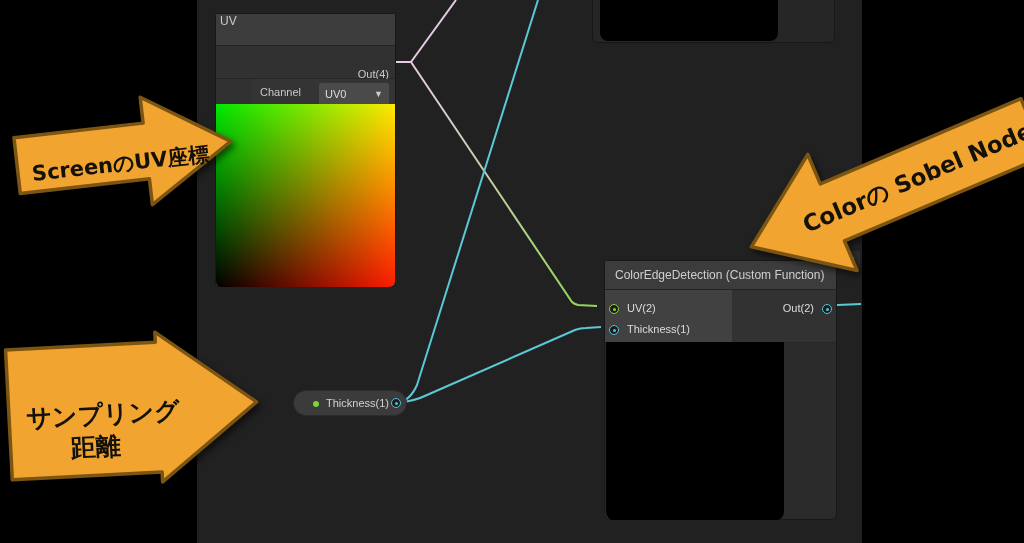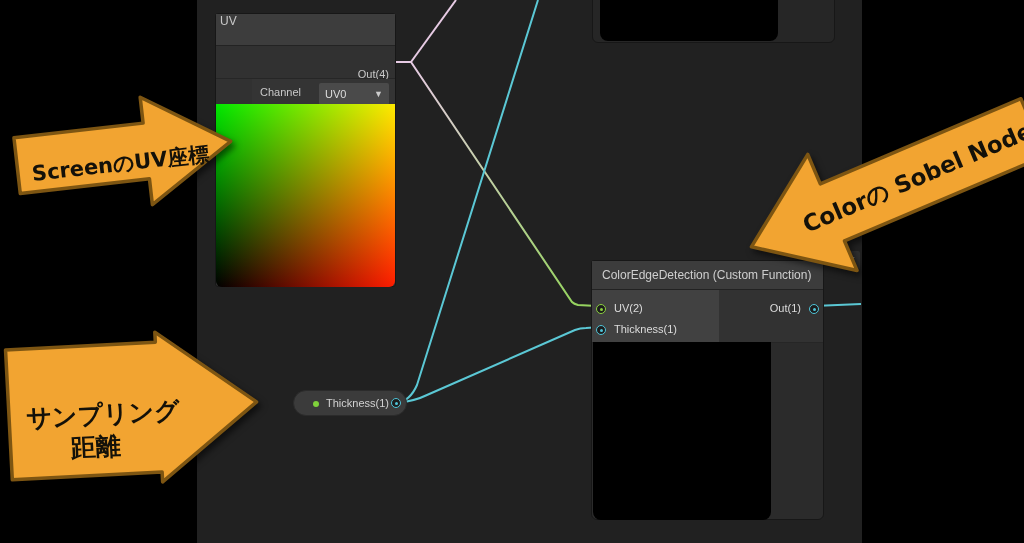--- a/index.html
+++ b/index.html
@@ -27,7 +27,7 @@
       background-image:linear-gradient(to top,#000,#00e800),linear-gradient(to right,#000,#ff1c00);
       background-blend-mode:screen;}
   
-  .fn-node{left:591px;top:260px;width:233px;height:260px;border-radius:3px 3px 6px 6px;}
+  .fn-node{left:604px;top:260px;width:233px;height:260px;border-radius:3px 3px 6px 6px;}
   .fn-node .hdr{height:28px;background:#3c3c3c;border-bottom:1px solid #222;
                 display:flex;align-items:center;padding:0 10px;color:#cfcfcf;font-size:12px;white-space:nowrap;}
   .fn-body{position:relative;height:52px;background:#323232;border-bottom:1px solid #262626;}

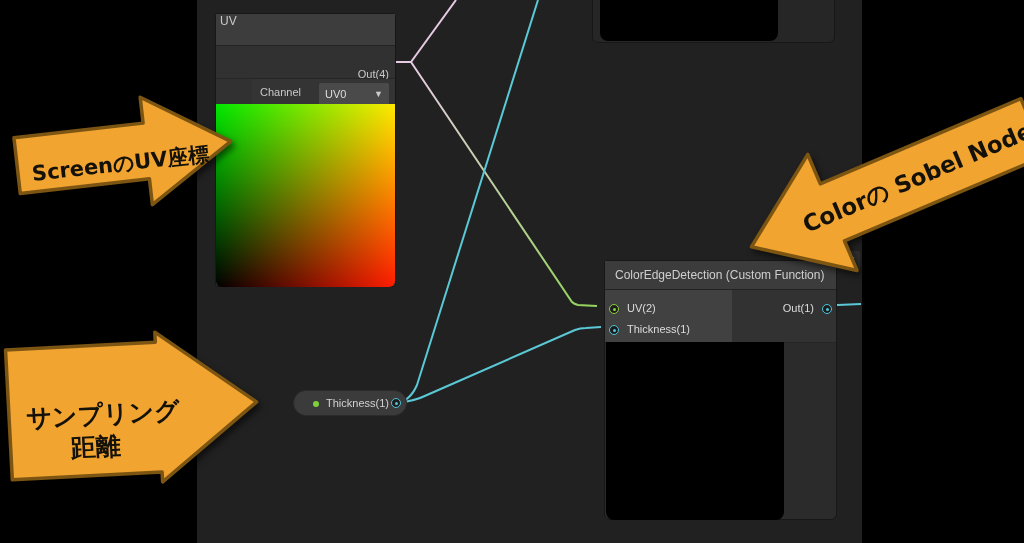--- a/index.html
+++ b/index.html
@@ -110,7 +110,7 @@
       <div class="fn-inputs"></div>
       <span class="fn-row" style="top:12px;">UV(2)</span>
       <span class="fn-row" style="top:33px;">Thickness(1)</span>
-      <span class="fn-out">Out(1)</span>
+      <span class="fn-out">Out(2)</span>
       <span class="port p-green" style="left:4px;top:14px;"></span>
       <span class="port p-cyan" style="left:4px;top:35px;"></span>
       <span class="port p-cyan" style="left:217px;top:14px;"></span>

